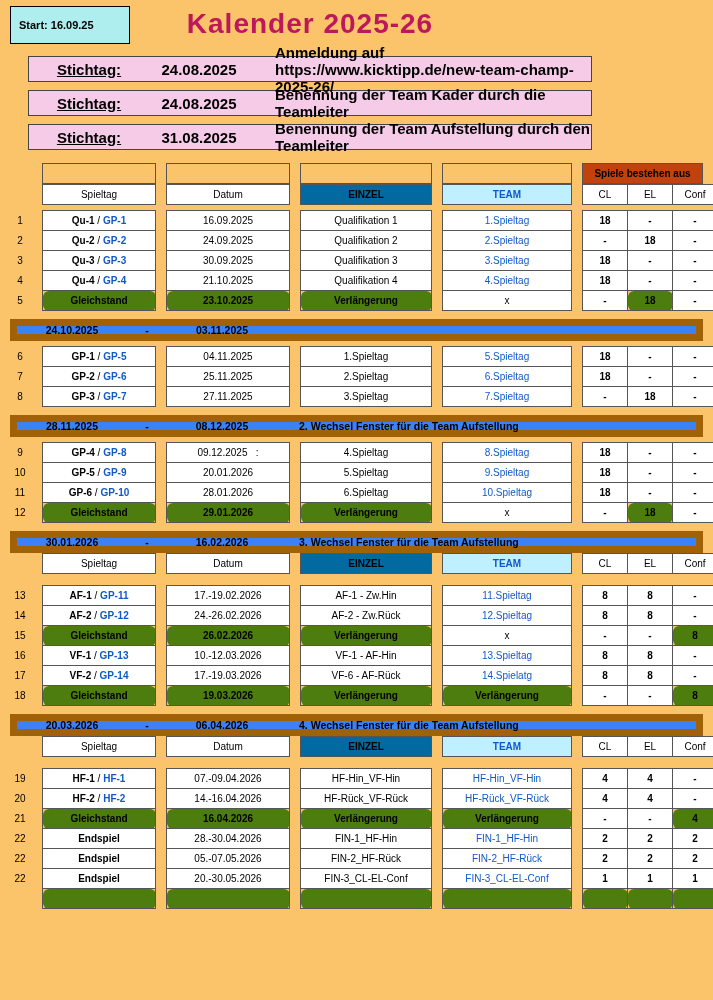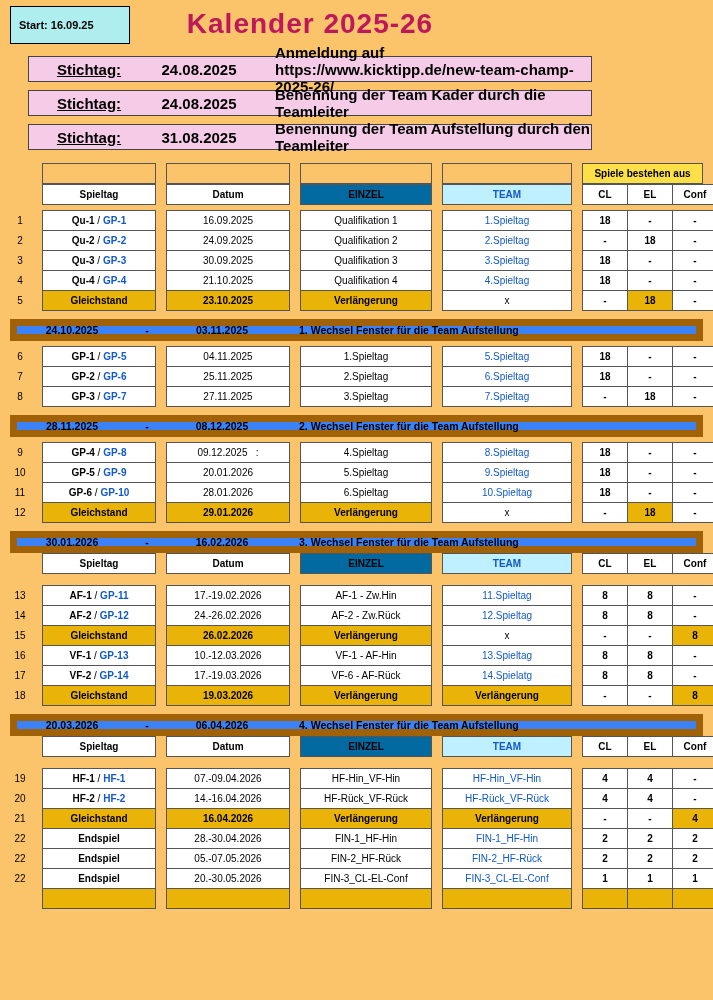--- a/index.html
+++ b/index.html
@@ -55,7 +55,7 @@
   .hdr{background:#FFFFFF;font-weight:bold;}
   .hdr-einzel{background:#0369a1;font-weight:bold;}
   .hdr-team{background:#BFF0FF;font-weight:bold;color:#1159C6;}
-  .spiele-head{background:#fde047;font-weight:bold;font-size:10px;}
+  .spiele-head{background:#c2410c;font-weight:bold;font-size:10px;}
 
   .cell-white{background:#FFFFFF;}
   .cell-yellow{background:#eab308;font-weight:bold;}

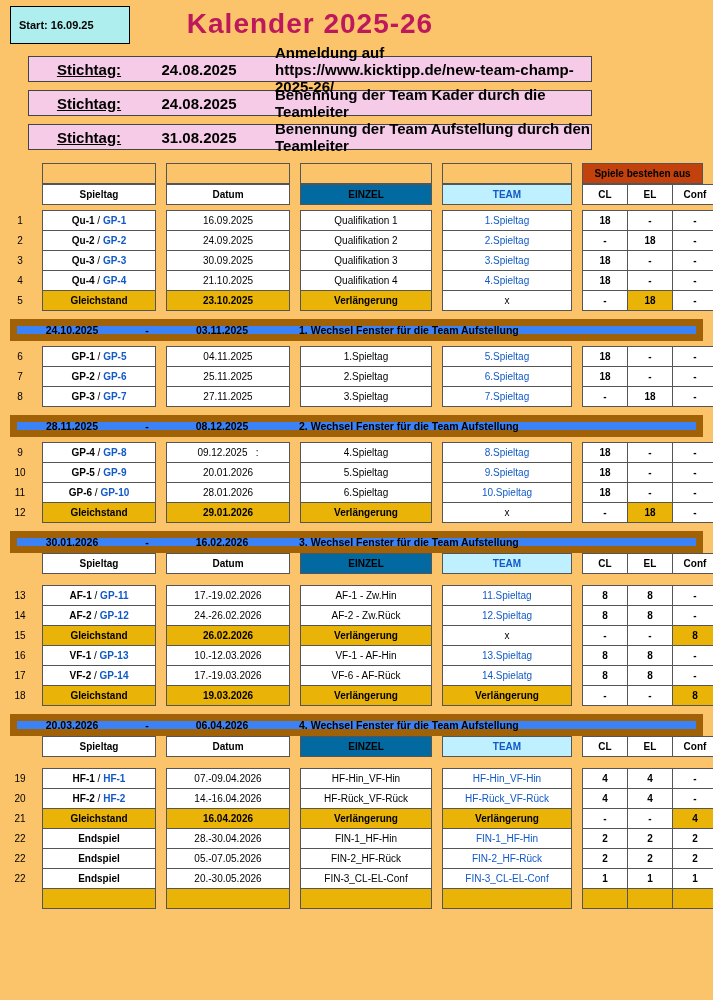--- a/index.html
+++ b/index.html
@@ -52,7 +52,7 @@
   .w-el{width:42px;}
   .w-conf{width:42px;}
 
-  .hdr{background:#FFFFFF;font-weight:bold;}
+  .hdr{background:#FFFFFF;font-weight:normal;}
   .hdr-einzel{background:#0369a1;font-weight:bold;}
   .hdr-team{background:#BFF0FF;font-weight:bold;color:#1159C6;}
   .spiele-head{background:#c2410c;font-weight:bold;font-size:10px;}

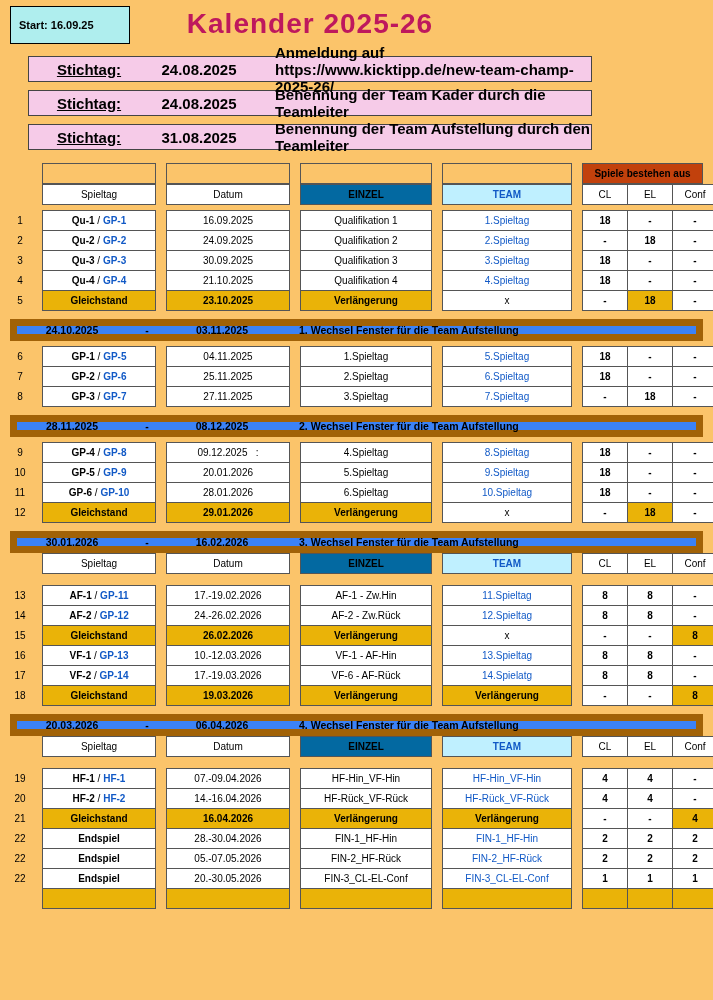--- a/index.html
+++ b/index.html
@@ -58,7 +58,7 @@
   .spiele-head{background:#c2410c;font-weight:bold;font-size:10px;}
 
   .cell-white{background:#FFFFFF;}
-  .cell-yellow{background:#eab308;font-weight:bold;}
+  .cell-yellow{background:#4d7c0f;font-weight:bold;border-radius:6px;}
   .blue{color:#1159C6;}
   .bold{font-weight:bold;}
 

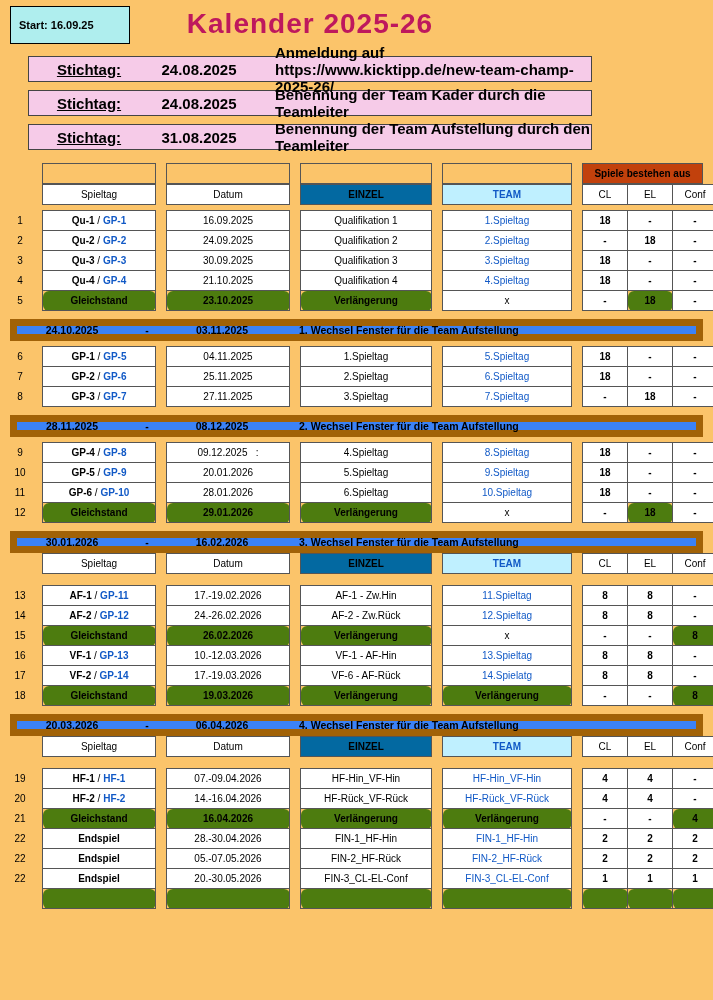--- a/index.html
+++ b/index.html
@@ -234,7 +234,6 @@
     <div class="d1">24.10.2025</div>
     <div class="dash">-</div>
     <div class="d2">03.11.2025</div>
-    <div class="bt">1. Wechsel Fenster für die Team Aufstellung</div>
   </div>
 
   <div class="spacer-s"></div>

